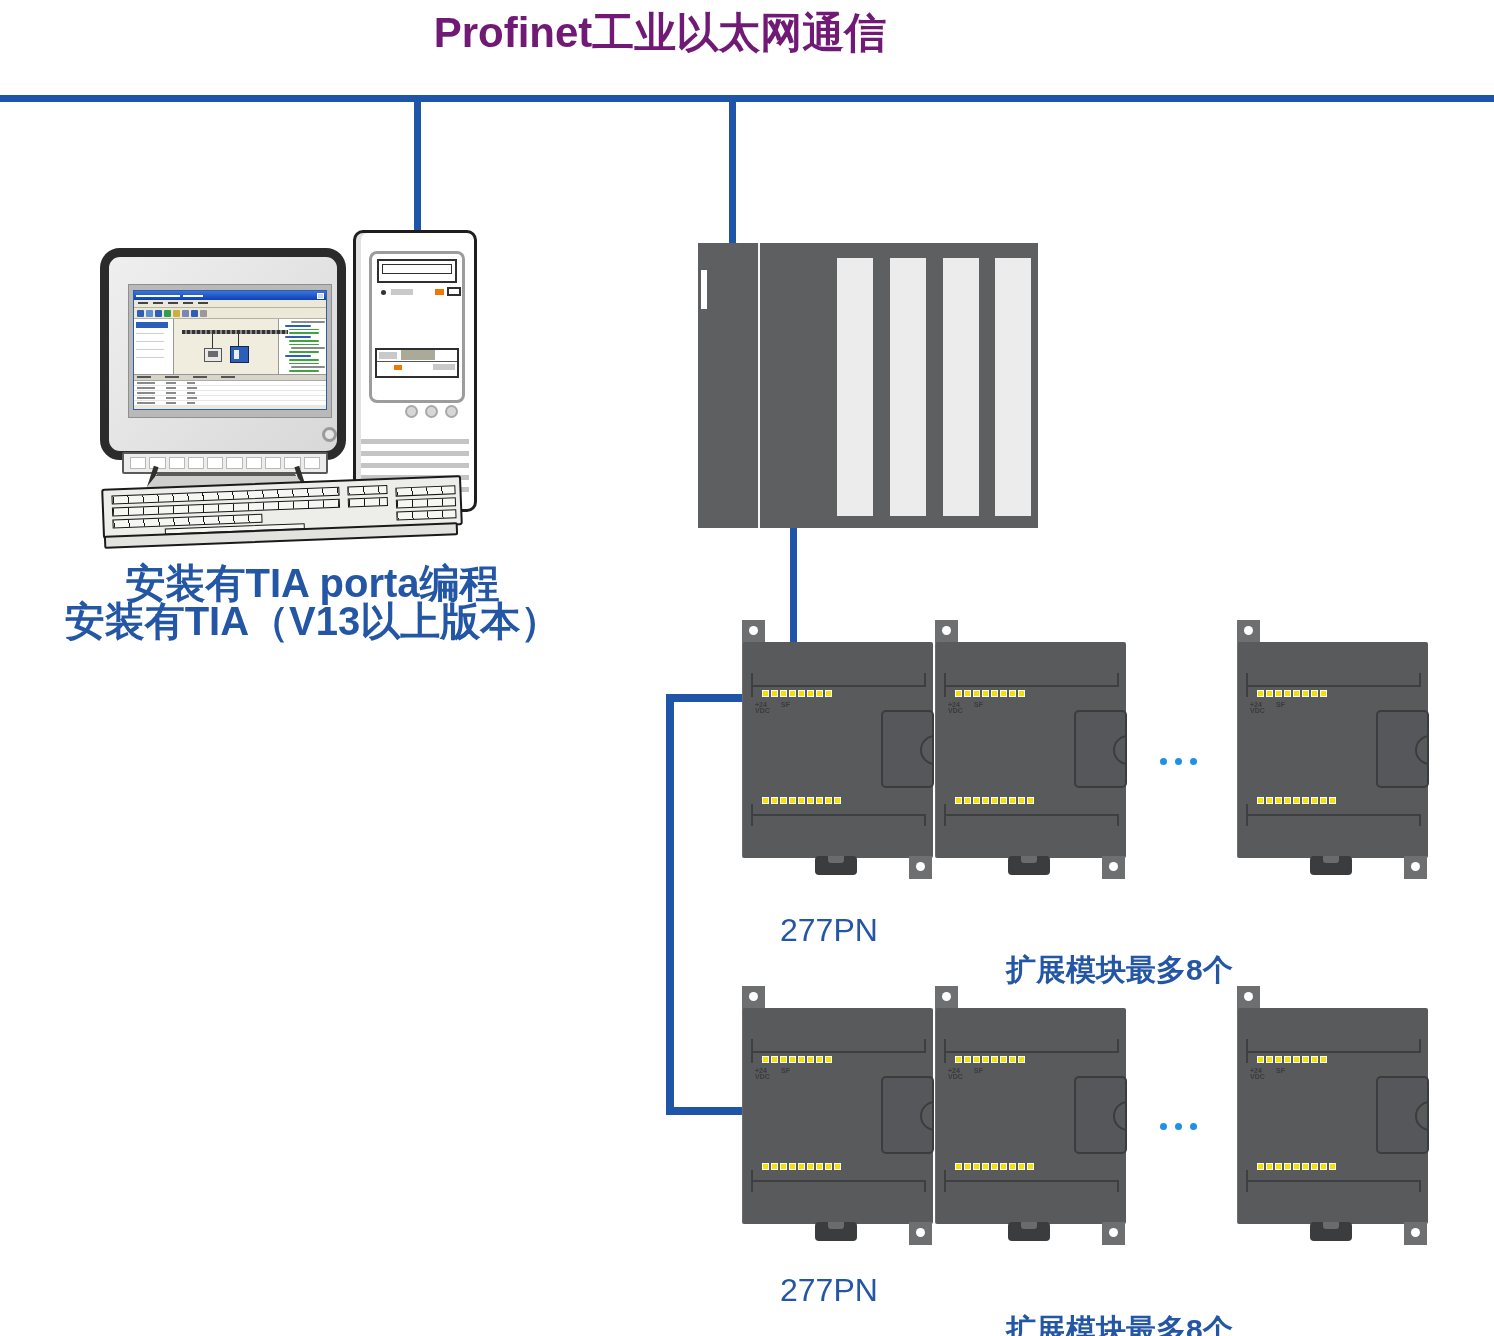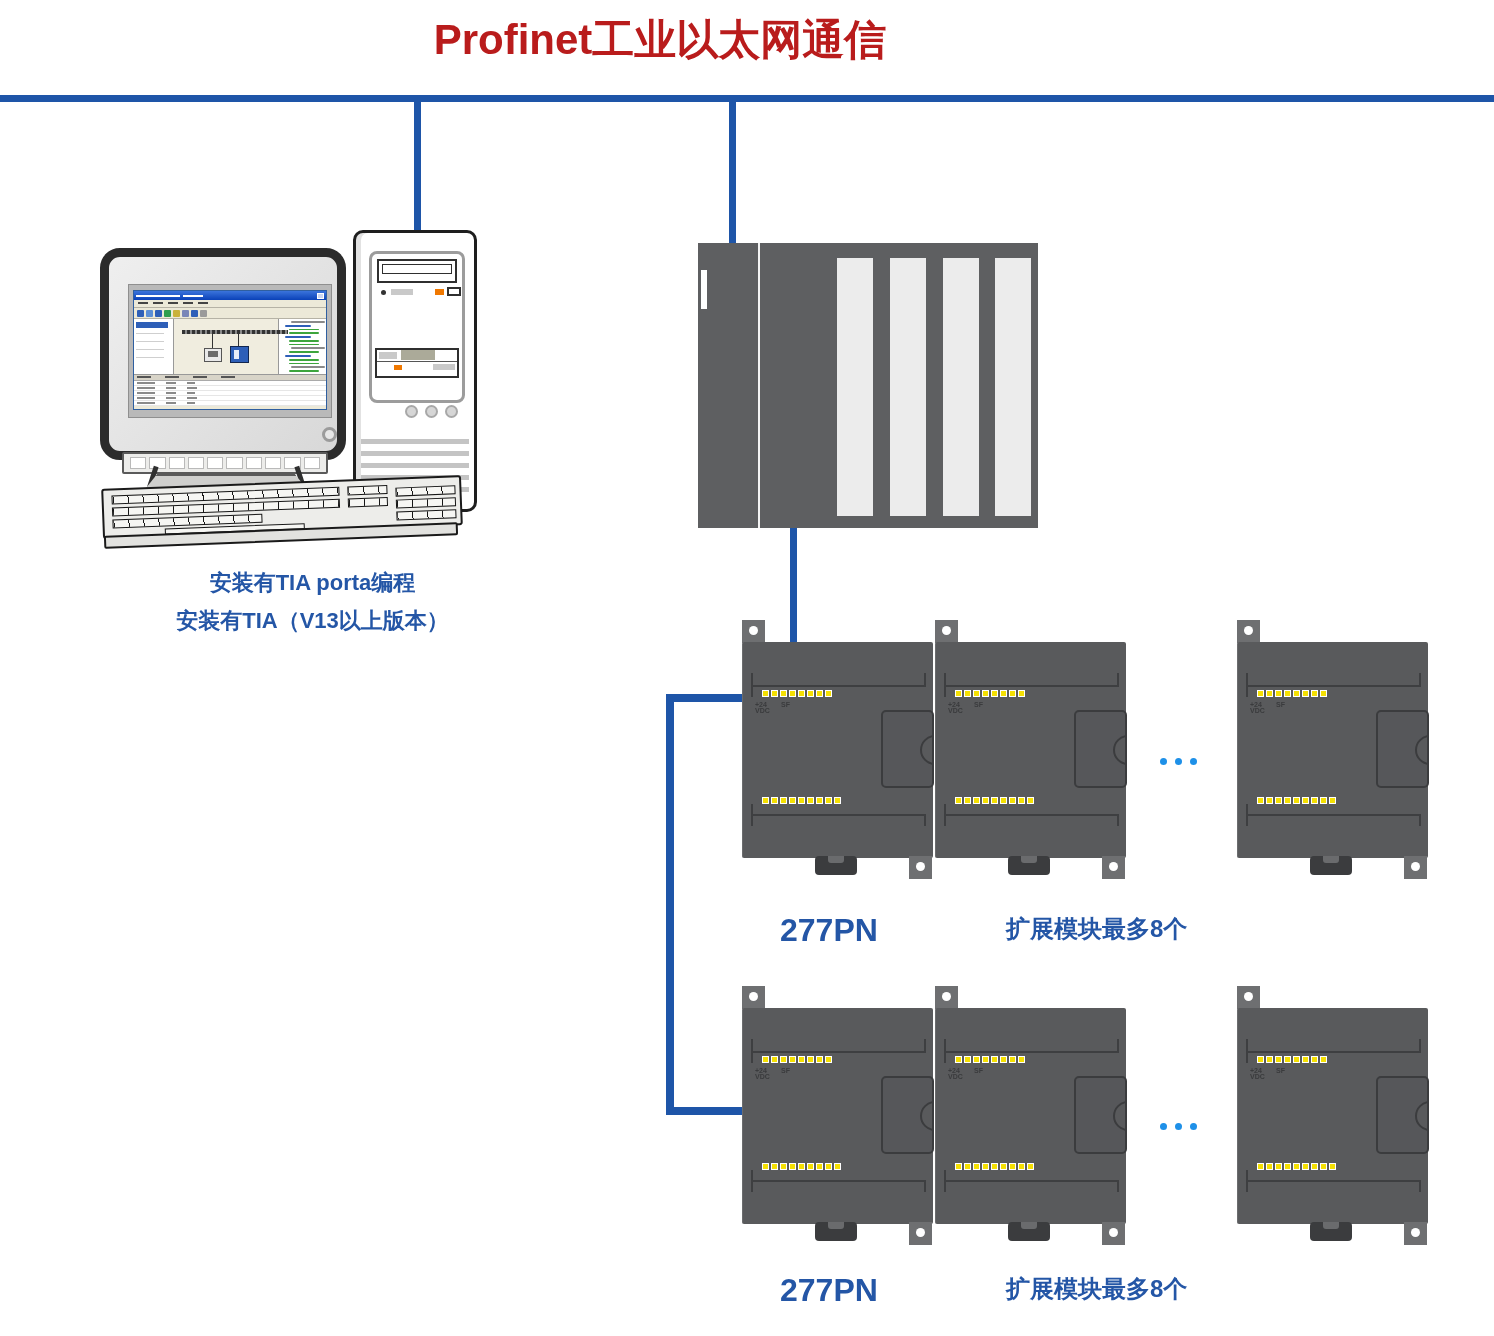--- a/index.html
+++ b/index.html
@@ -11,8 +11,8 @@
   }
   
   .diagram-title {
-    position:absolute; left:0; top:12px; width:1320px; text-align:center;
-    font-size:42px; font-weight:700; color:#b91c1c; letter-spacing:0px;
+    position:absolute; left:0; top:5px; width:1320px; text-align:center;
+    font-size:42px; font-weight:700; color:#701a75; letter-spacing:0px;
   }
   .bus  { position:absolute; left:0; top:95px; width:1494px; height:7px; background:#1E55A8; }
   .vline { position:absolute; background:#1E55A8; }

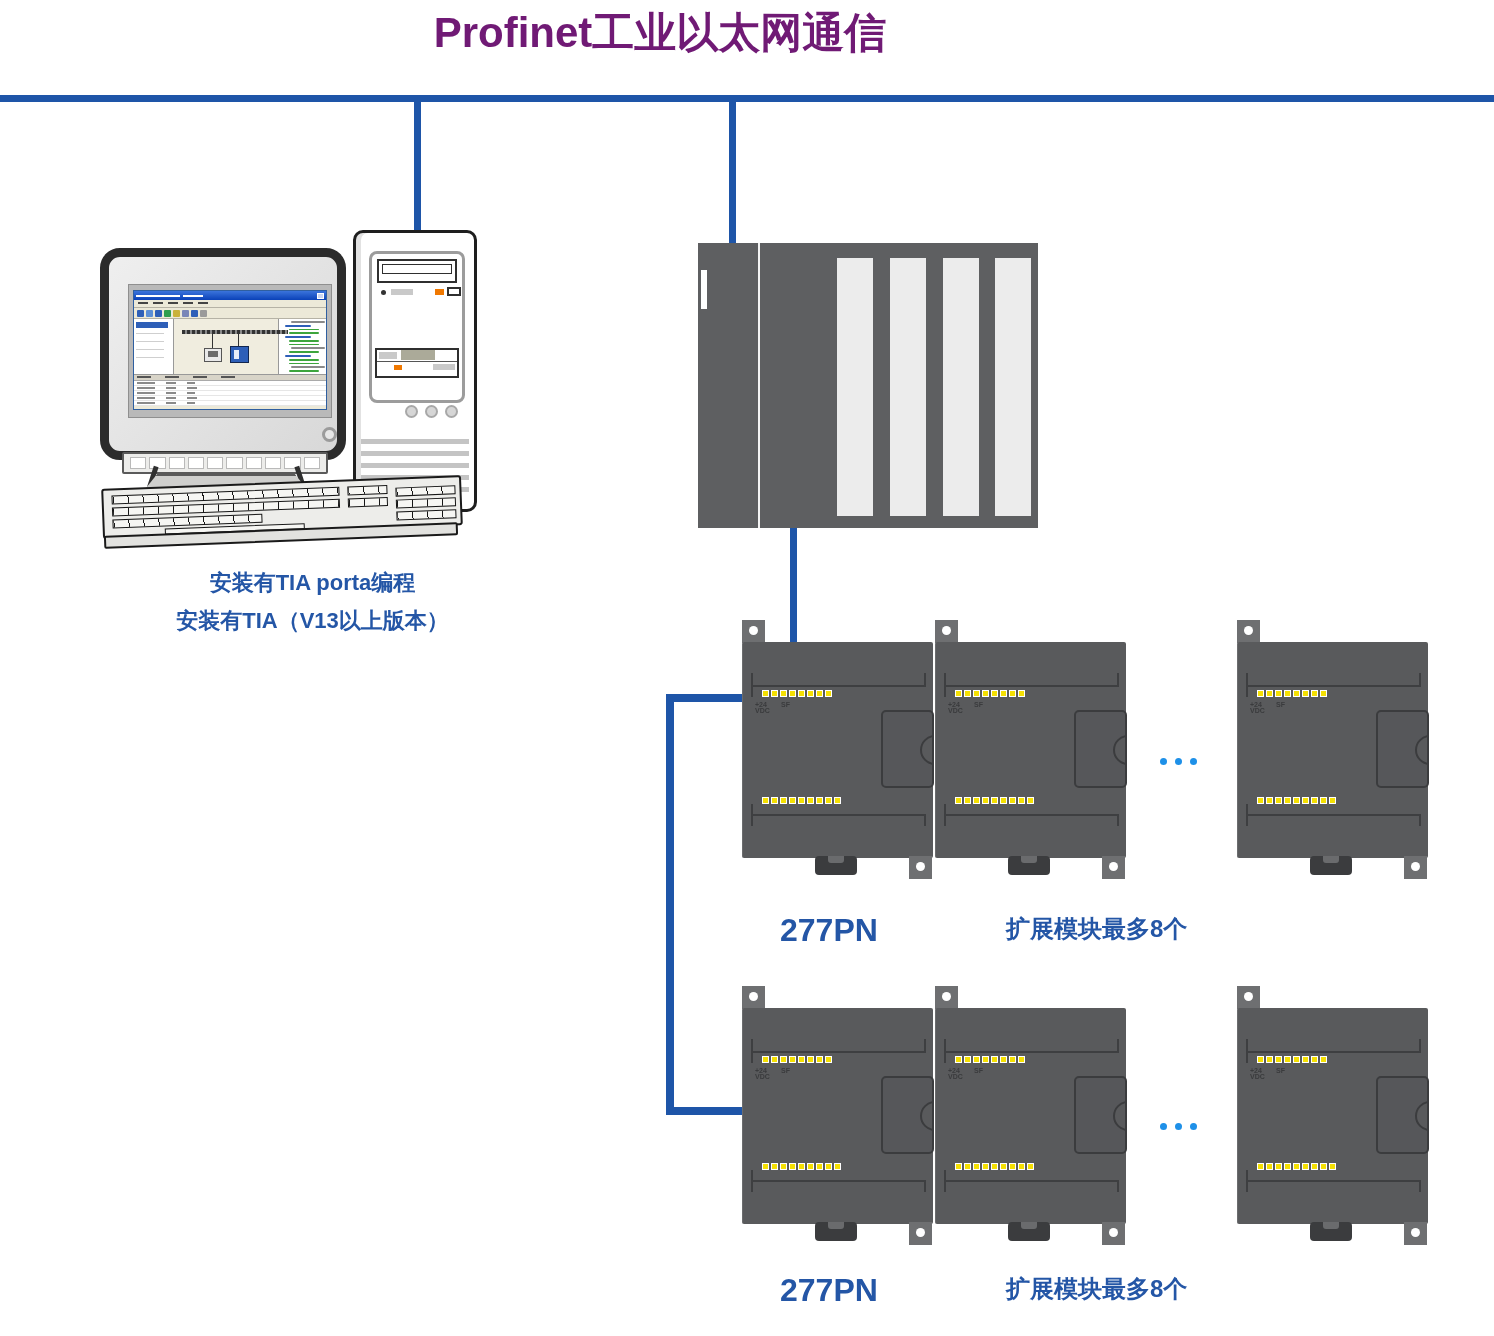--- a/index.html
+++ b/index.html
@@ -27,7 +27,7 @@
   
   .caption { position:absolute; color:#2456A6; }
   .pc-caption { left:40px; top:564px; width:545px; text-align:center;
-                font-size:22px; line-height:38px; font-weight:600; }
+                font-size:40px; line-height:38px; font-weight:600; }
   .rack-caption { left:810px; top:565px; font-size:33px; font-weight:600; }
   .cap-plc   { font-size:32px; font-weight:700; }
   .cap-exp   { font-size:24px; font-weight:600; }

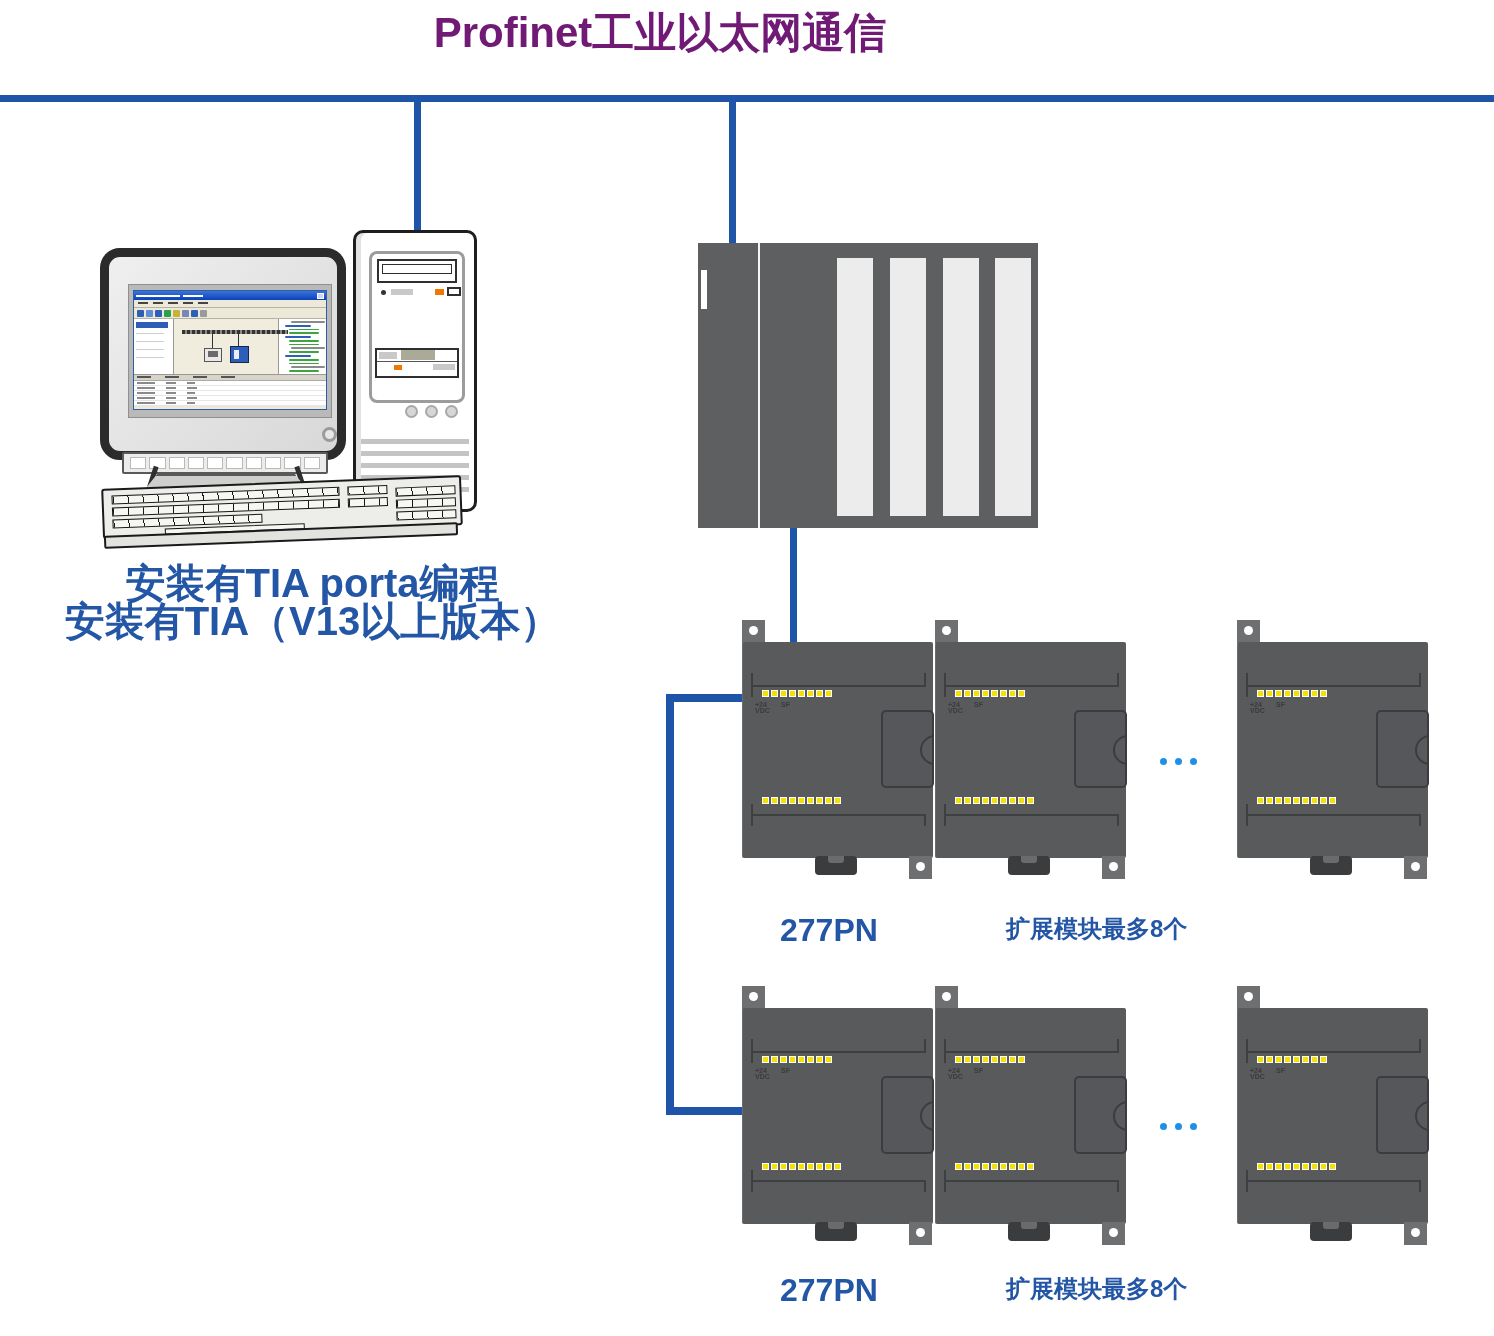--- a/index.html
+++ b/index.html
@@ -29,7 +29,7 @@
   .pc-caption { left:40px; top:564px; width:545px; text-align:center;
                 font-size:40px; line-height:38px; font-weight:600; }
   .rack-caption { left:810px; top:565px; font-size:33px; font-weight:600; }
-  .cap-plc   { font-size:32px; font-weight:700; }
+  .cap-plc   { font-size:32px; font-weight:400; }
   .cap-exp   { font-size:24px; font-weight:600; }
   .r1-plc { left:780px;  top:912px; }
   .r1-exp { left:1006px; top:913px; }

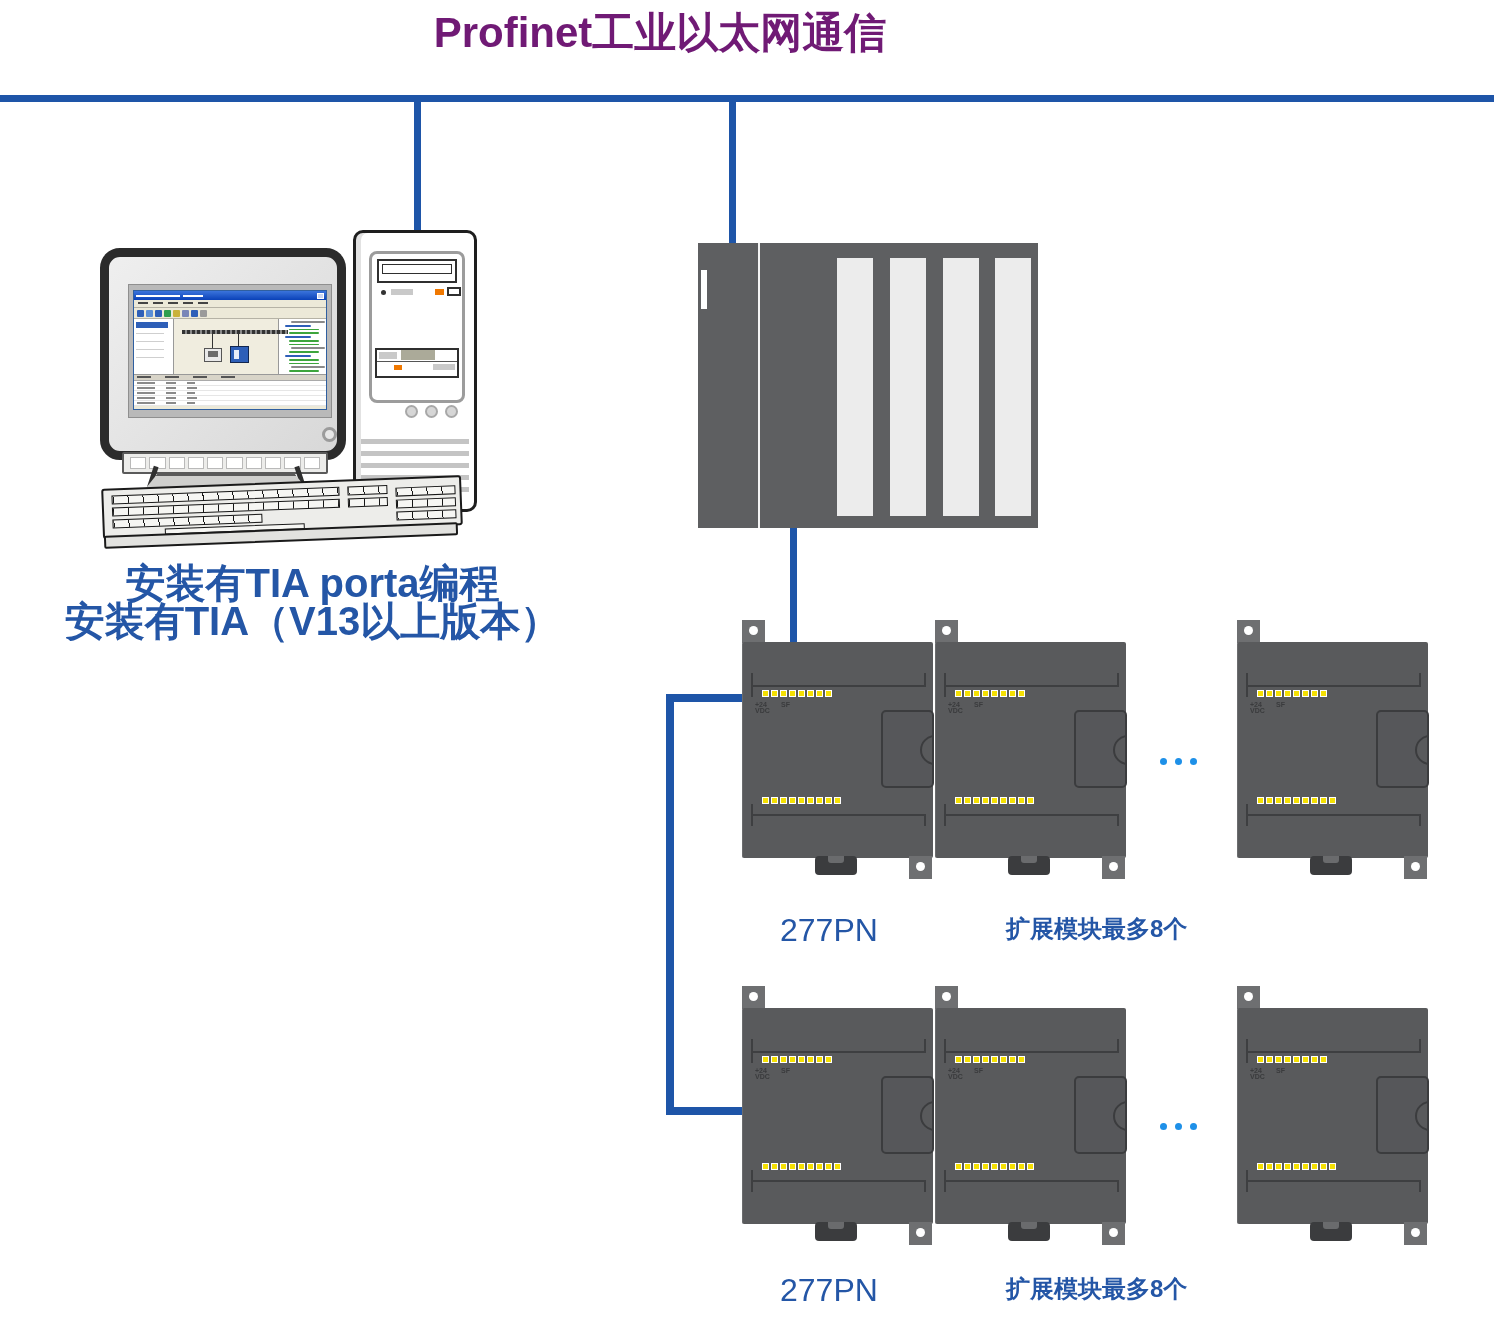--- a/index.html
+++ b/index.html
@@ -30,7 +30,7 @@
                 font-size:40px; line-height:38px; font-weight:600; }
   .rack-caption { left:810px; top:565px; font-size:33px; font-weight:600; }
   .cap-plc   { font-size:32px; font-weight:400; }
-  .cap-exp   { font-size:24px; font-weight:600; }
+  .cap-exp   { font-size:30px; font-weight:600;margin-top:37px; }
   .r1-plc { left:780px;  top:912px; }
   .r1-exp { left:1006px; top:913px; }
   .r2-plc { left:780px;  top:1272px; }

